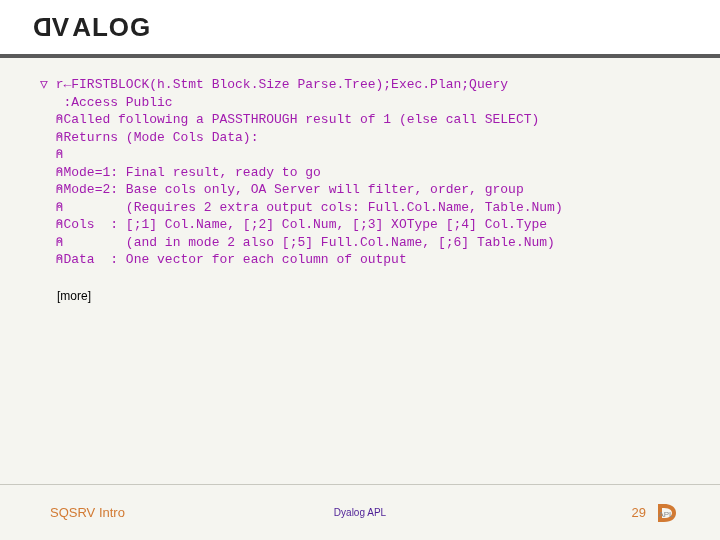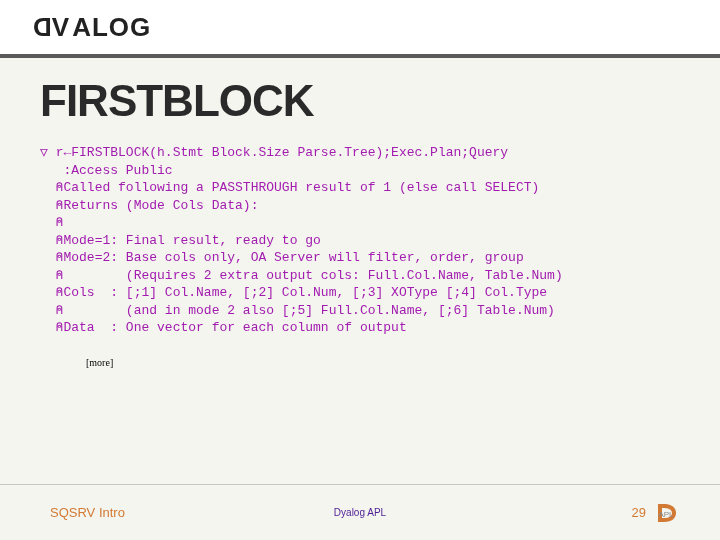--- a/index.html
+++ b/index.html
@@ -103,7 +103,6 @@
 <div class="header-rule"></div>
 
 <div class="content">
-  <h1>FIRSTBLOCK</h1>
 
   <div class="code"><span>▽</span><span> r←FIRSTBLOCK(h.Stmt Block.Size Parse.Tree);Exec.Plan;Query</span>
 <span>   :Access Public</span>

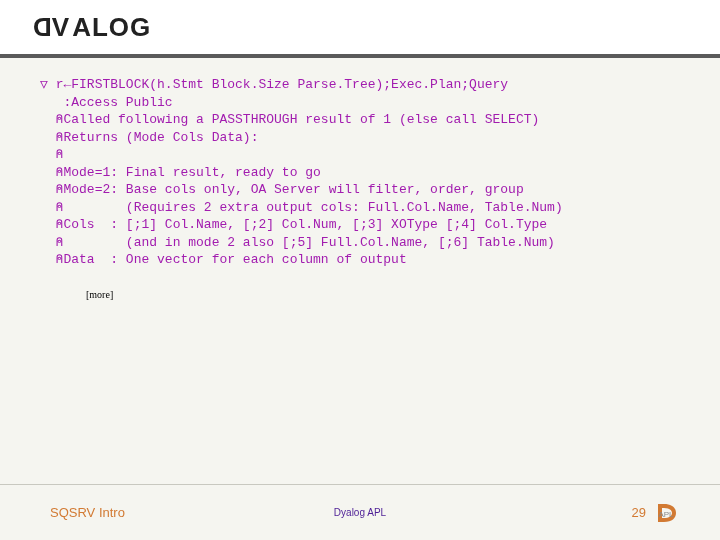--- a/index.html
+++ b/index.html
@@ -52,10 +52,10 @@
     white-space: pre;
   }
   .more {
-    font-family: Liberation Serif, serif;
-    font-size: 10px;
+    font-family: Liberation Sans, sans-serif;
+    font-size: 12px;
     margin-top: 20px;
-    margin-left: 46px;
+    margin-left: 17px;
   }
   .footer {
     position: absolute;

